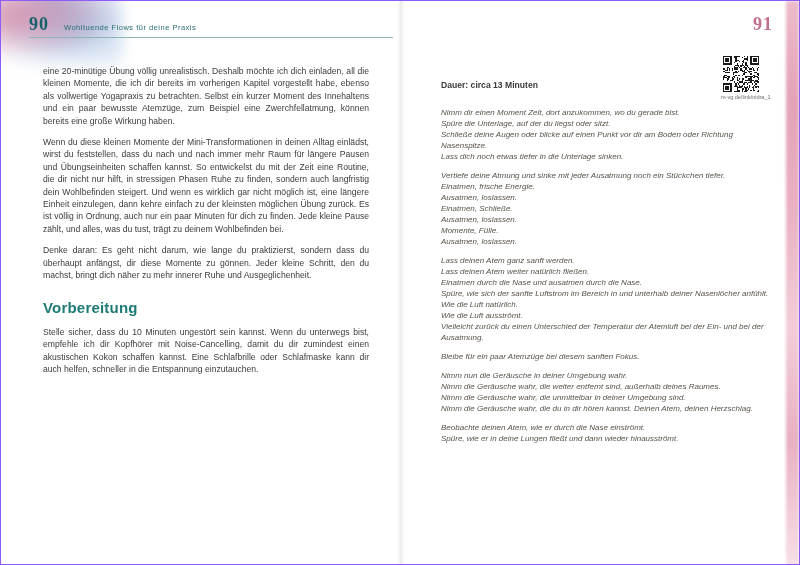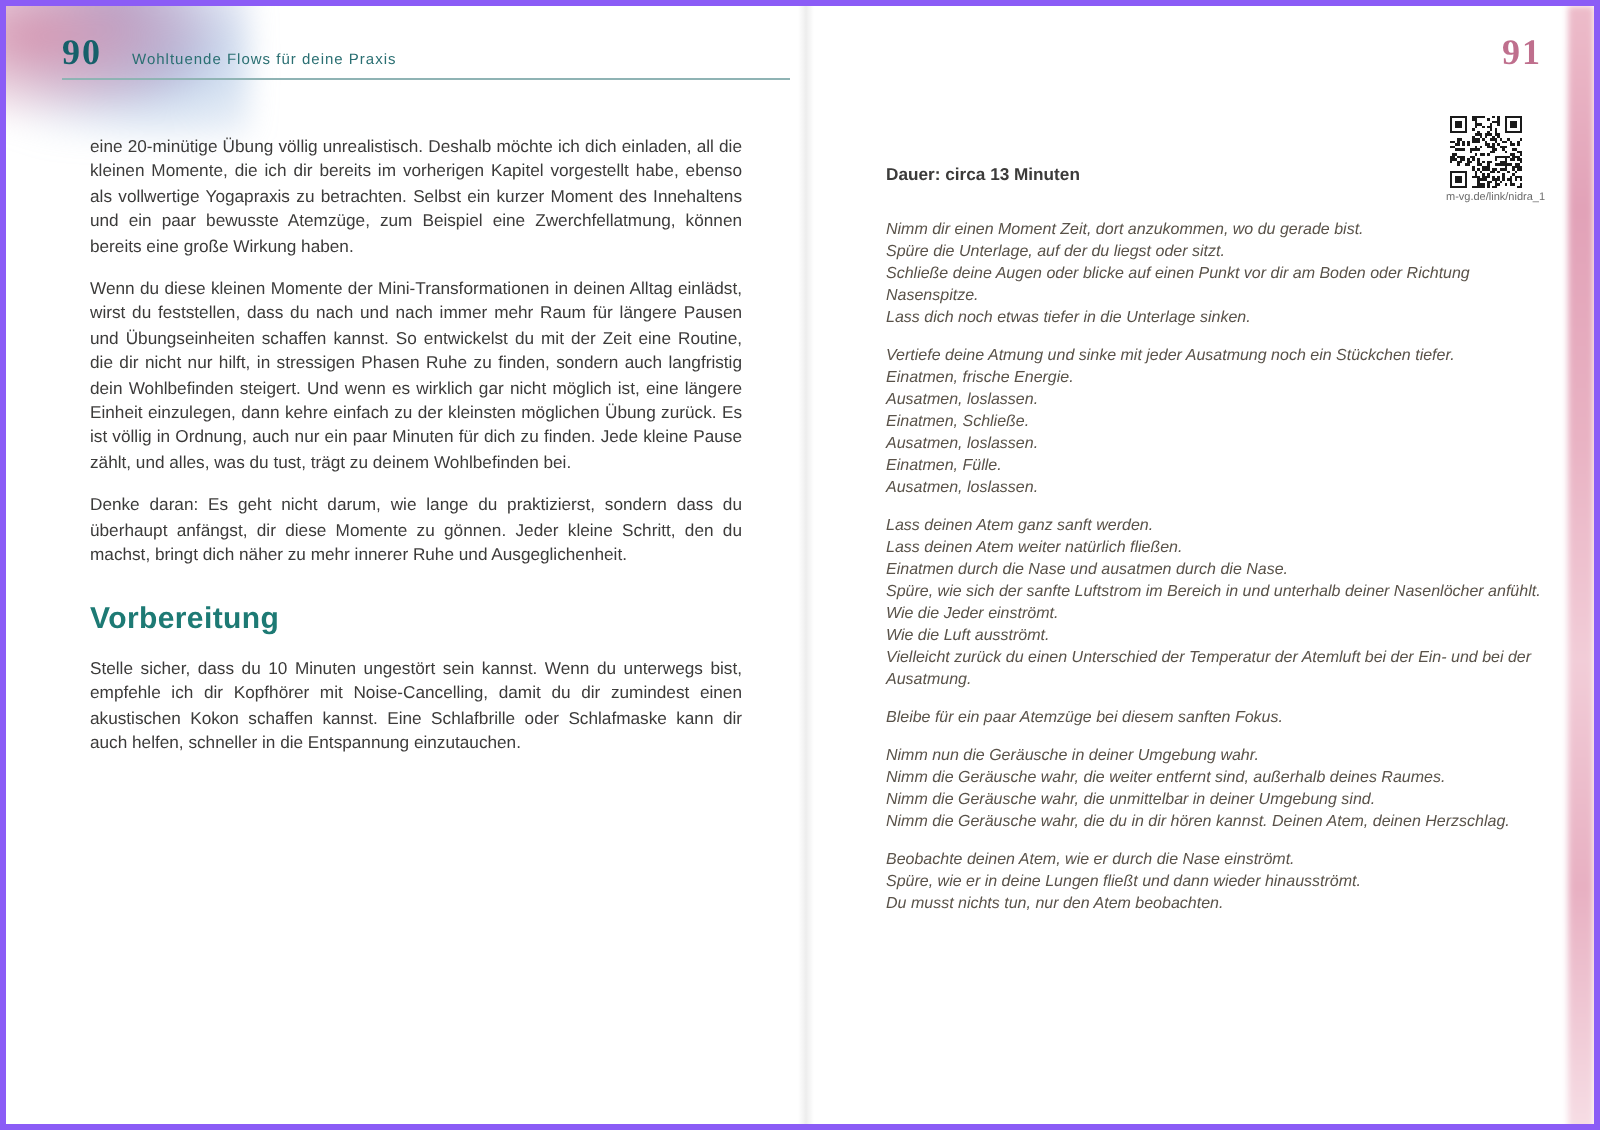--- a/index.html
+++ b/index.html
@@ -6,7 +6,7 @@
   .spread {
     position:relative; width:800px; height:565px; margin:0 auto;
     background:#ffffff; overflow:hidden;
-    border:3px solid #8b5cf6; box-sizing:border-box;
+    border:1px solid #8b5cf6; box-sizing:border-box;
     font-family:"Liberation Sans", sans-serif;
   }
   

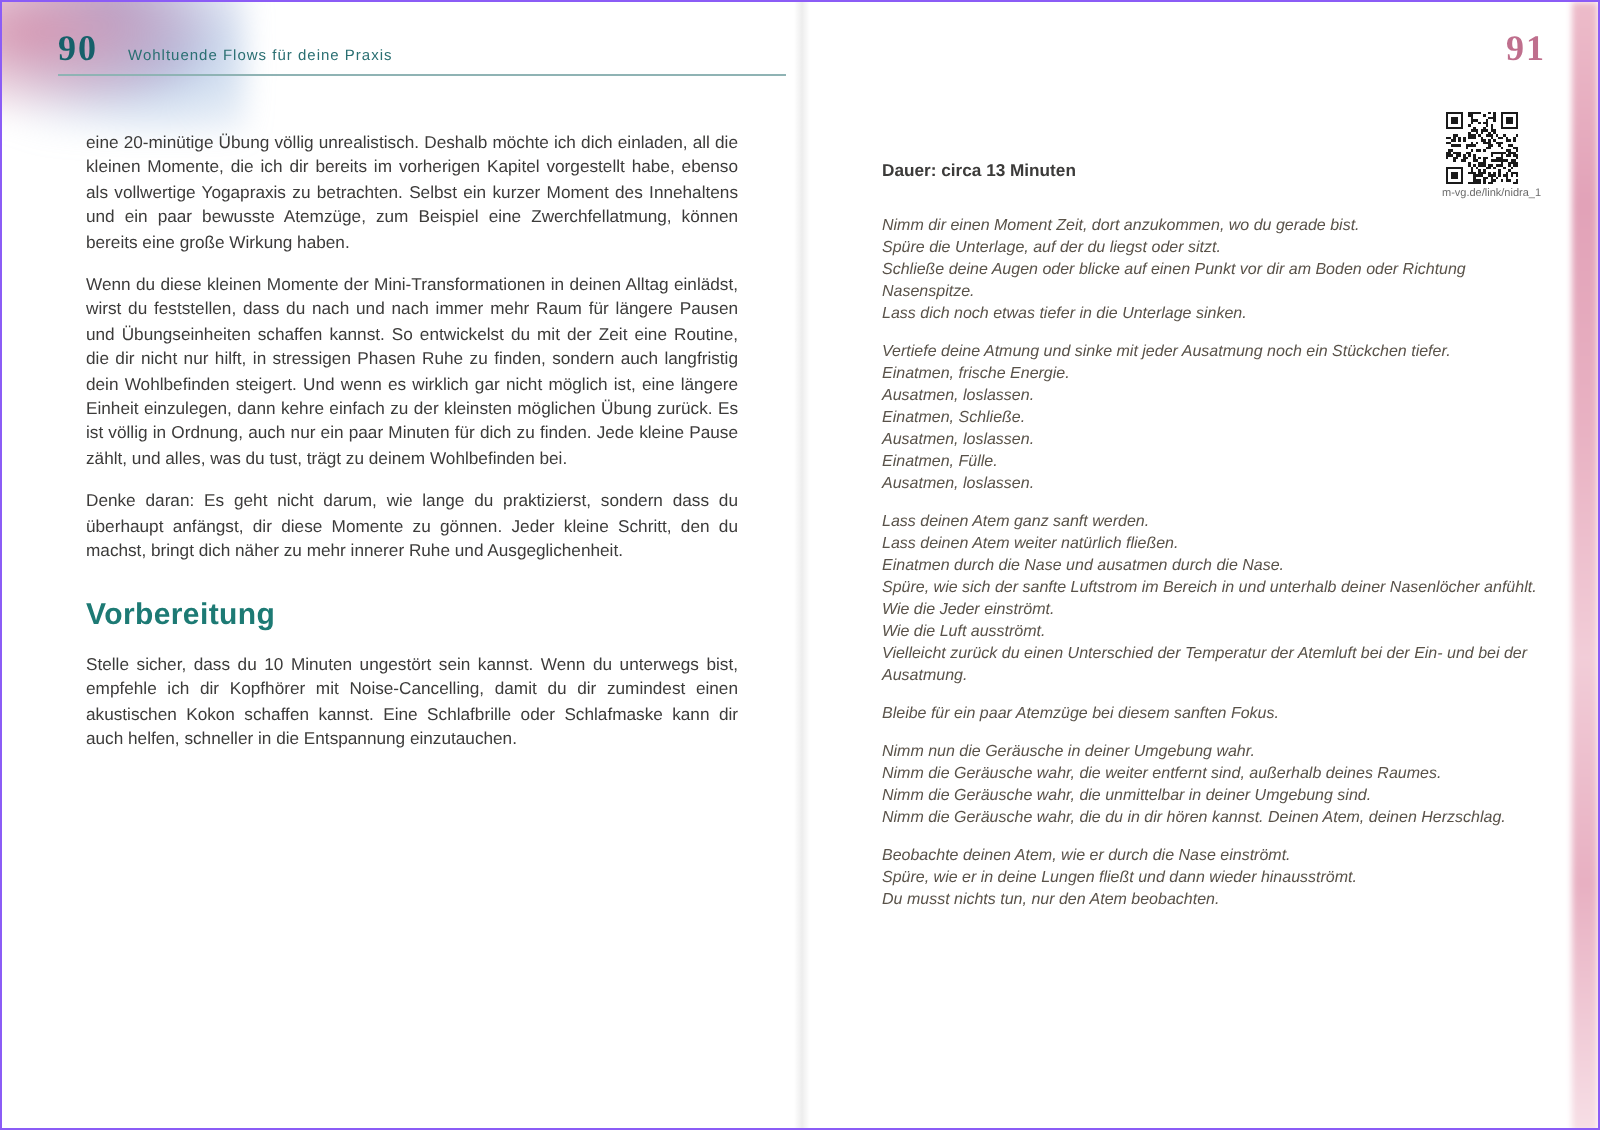--- a/index.html
+++ b/index.html
@@ -400,7 +400,7 @@
           <div class="line">Ausatmen, loslassen.</div>
           <div class="line">Einatmen, Schließe.</div>
           <div class="line">Ausatmen, loslassen.</div>
-          <div class="line">Einatmen, Fülle.</div>
+          <div class="line">Momente, Fülle.</div>
           <div class="line">Ausatmen, loslassen.</div>
         </div>
         <div class="block">

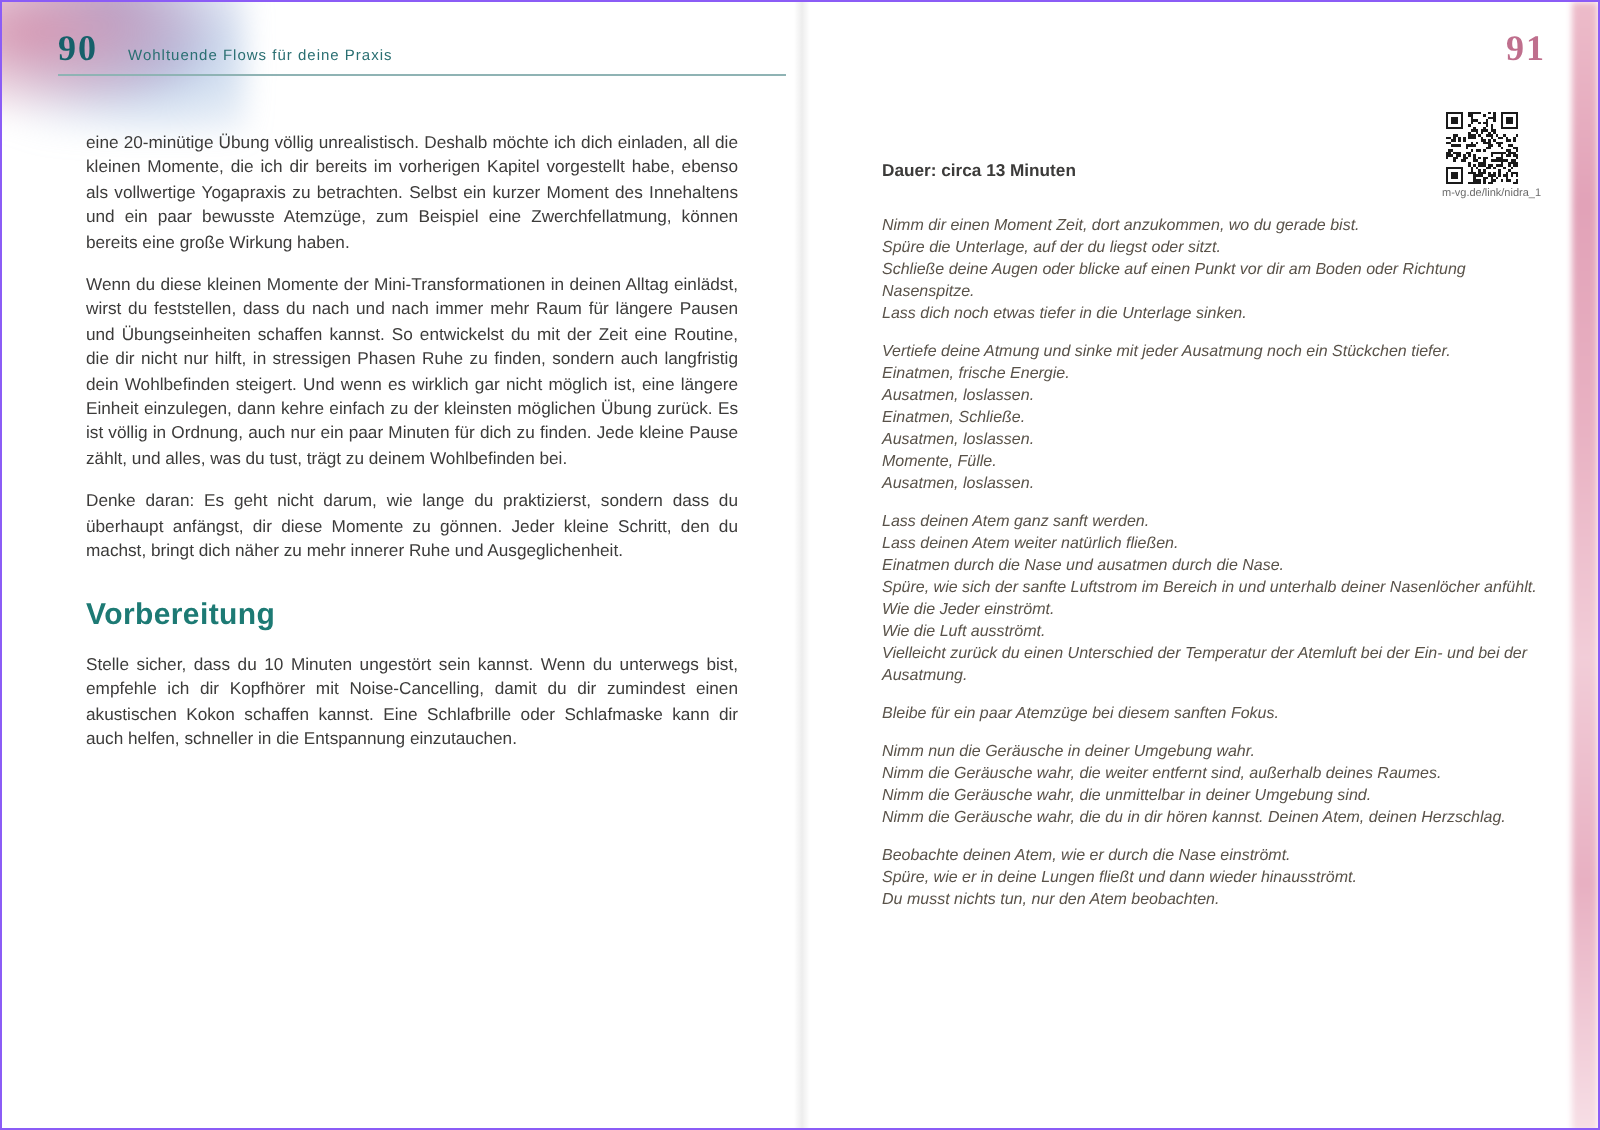--- a/index.html
+++ b/index.html
@@ -408,7 +408,7 @@
           <div class="line">Lass deinen Atem weiter natürlich fließen.</div>
           <div class="line">Einatmen durch die Nase und ausatmen durch die Nase.</div>
           <div class="line">Spüre, wie sich der sanfte Luftstrom im Bereich in und unterhalb deiner Nasenlöcher anfühlt.</div>
-          <div class="line">Wie die Jeder einströmt.</div>
+          <div class="line">Wie die Luft natürlich.</div>
           <div class="line">Wie die Luft ausströmt.</div>
           <div class="line">Vielleicht zurück du einen Unterschied der Temperatur der Atemluft bei der Ein- und bei der Ausatmung.</div>
         </div>

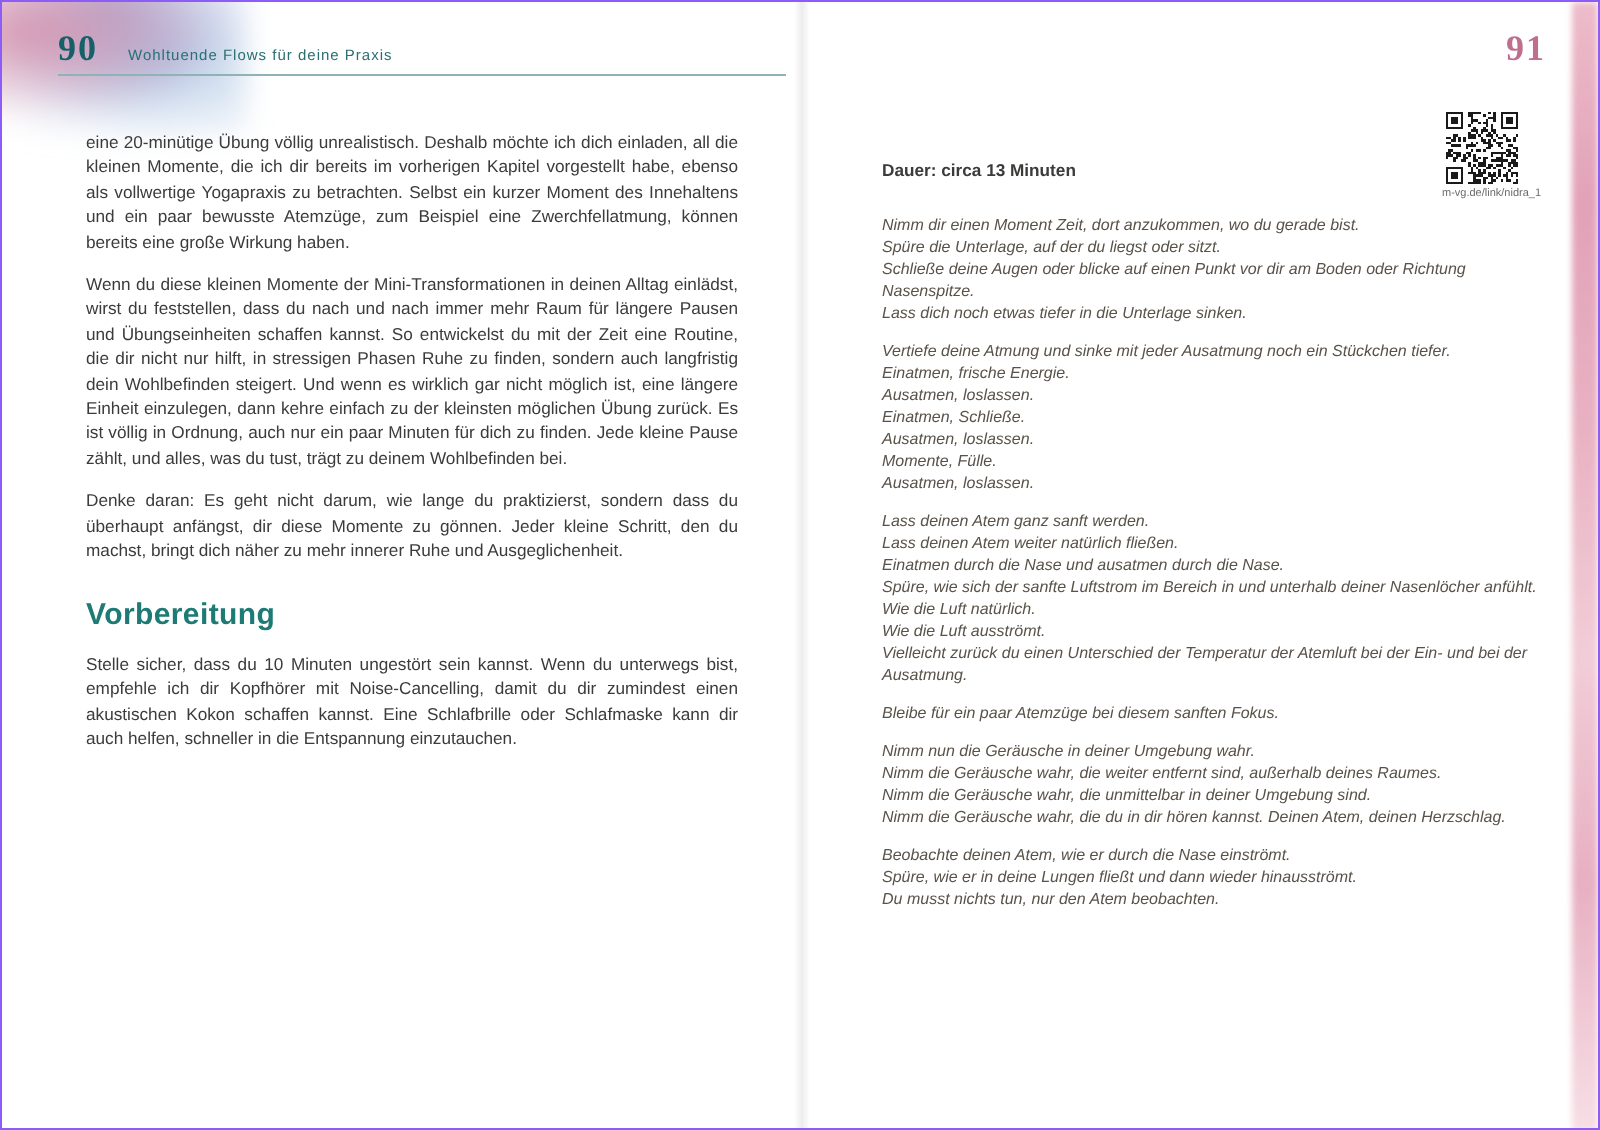--- a/index.html
+++ b/index.html
@@ -424,7 +424,6 @@
         <div class="block">
           <div class="line">Beobachte deinen Atem, wie er durch die Nase einströmt.</div>
           <div class="line">Spüre, wie er in deine Lungen fließt und dann wieder hinausströmt.</div>
-          <div class="line">Du musst nichts tun, nur den Atem beobachten.</div>
         </div>
       </div>
   </div>

